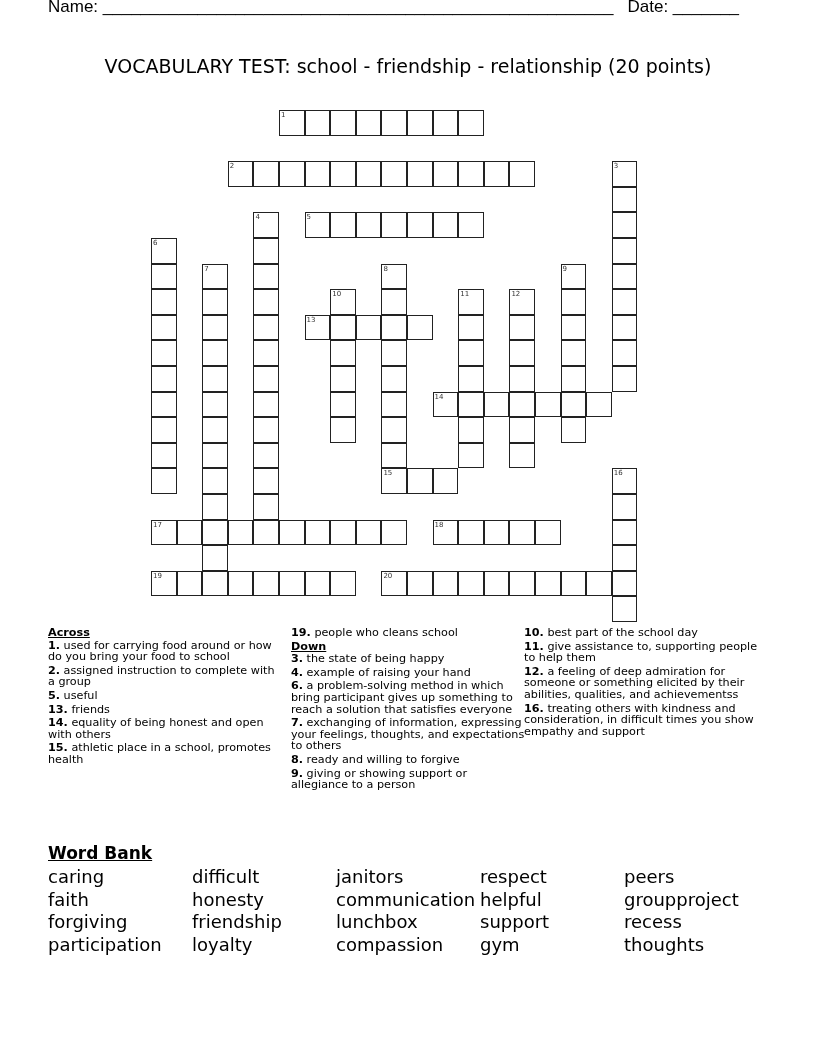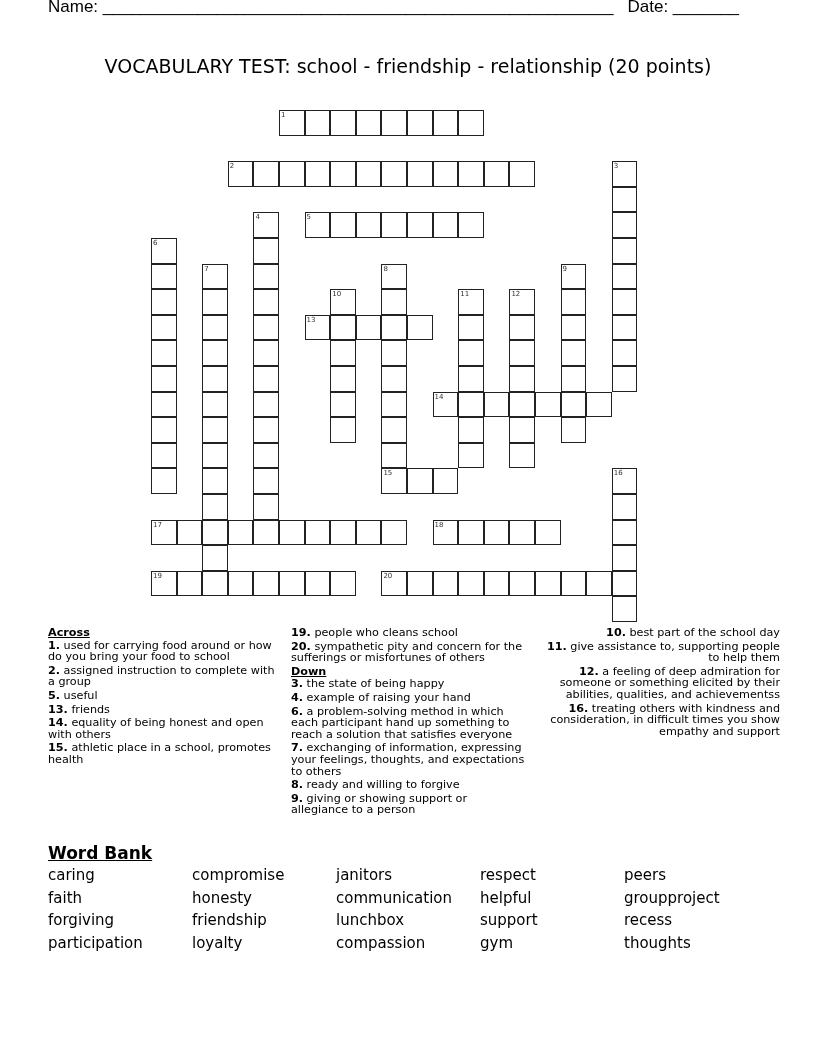--- a/index.html
+++ b/index.html
@@ -15,7 +15,7 @@
     .clues .cn { font-weight: bold; }
     .col1 { left: 48px; width: 236px; }
     .col2 { left: 291px; width: 236px; }
-    .col3 { left: 540px; width: 240px; text-align: right; }
+    .col3 { left: 524px; width: 240px; }
     .bank-title { position: absolute; left: 48px; top: 843px; font-family: "DejaVu Sans", sans-serif; font-weight: bold; font-size: 17px; text-decoration: underline; }
     .bank { position: absolute; left: 48px; top: 866px; width: 730px; display: grid; grid-template-columns: 144px 144px 144px 144px 144px; grid-auto-rows: 22.6px; font-family: "DejaVu Sans", sans-serif; font-size: 15px; }
   </style>

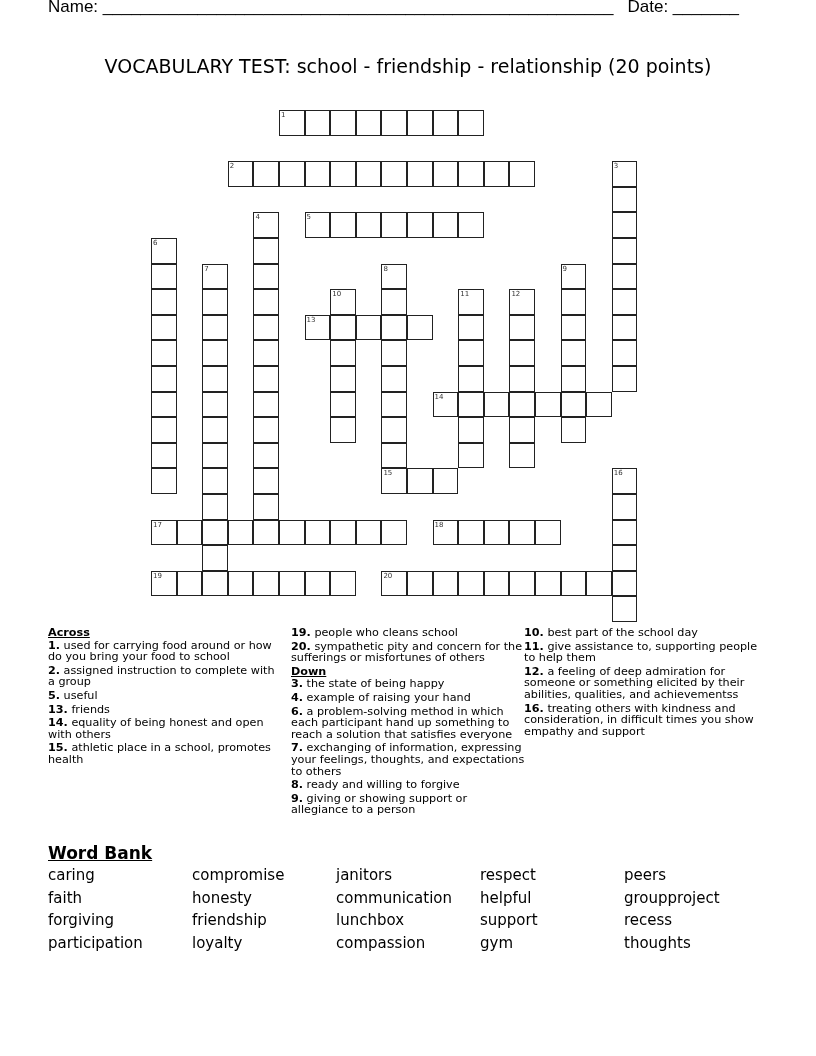--- a/index.html
+++ b/index.html
@@ -235,7 +235,6 @@
 <div class="clues col2">
   <div id="across-b">
       <div class="clue"><span class="cn">19.</span><span> people who cleans school</span></div>
-      <div class="clue"><span class="cn">20.</span><span> sympathetic pity and concern for the sufferings or misfortunes of others</span></div>
     </div>
   <div class="sec">Down</div>
   <div id="down-a">

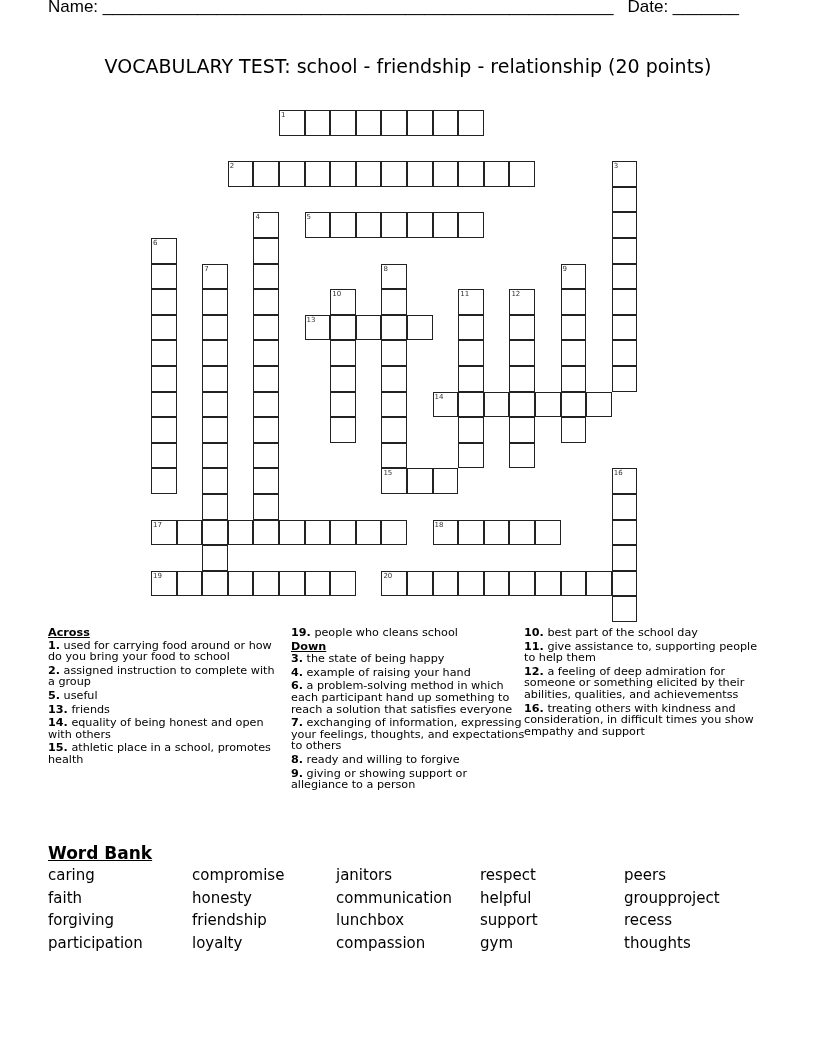--- a/index.html
+++ b/index.html
@@ -240,7 +240,7 @@
   <div id="down-a">
       <div class="clue"><span class="cn">3.</span><span> the state of being happy</span></div>
       <div class="clue"><span class="cn">4.</span><span> example of raising your hand</span></div>
-      <div class="clue"><span class="cn">6.</span><span> a problem-solving method in which each participant hand up something to reach a solution that satisfies everyone</span></div>
+      <div class="clue"><span class="cn">6.</span><span> a problem-solving method in which bring participant gives up something to reach a solution that satisfies everyone</span></div>
       <div class="clue"><span class="cn">7.</span><span> exchanging of information, expressing your feelings, thoughts, and expectations to others</span></div>
       <div class="clue"><span class="cn">8.</span><span> ready and willing to forgive</span></div>
       <div class="clue"><span class="cn">9.</span><span> giving or showing support or allegiance to a person</span></div>

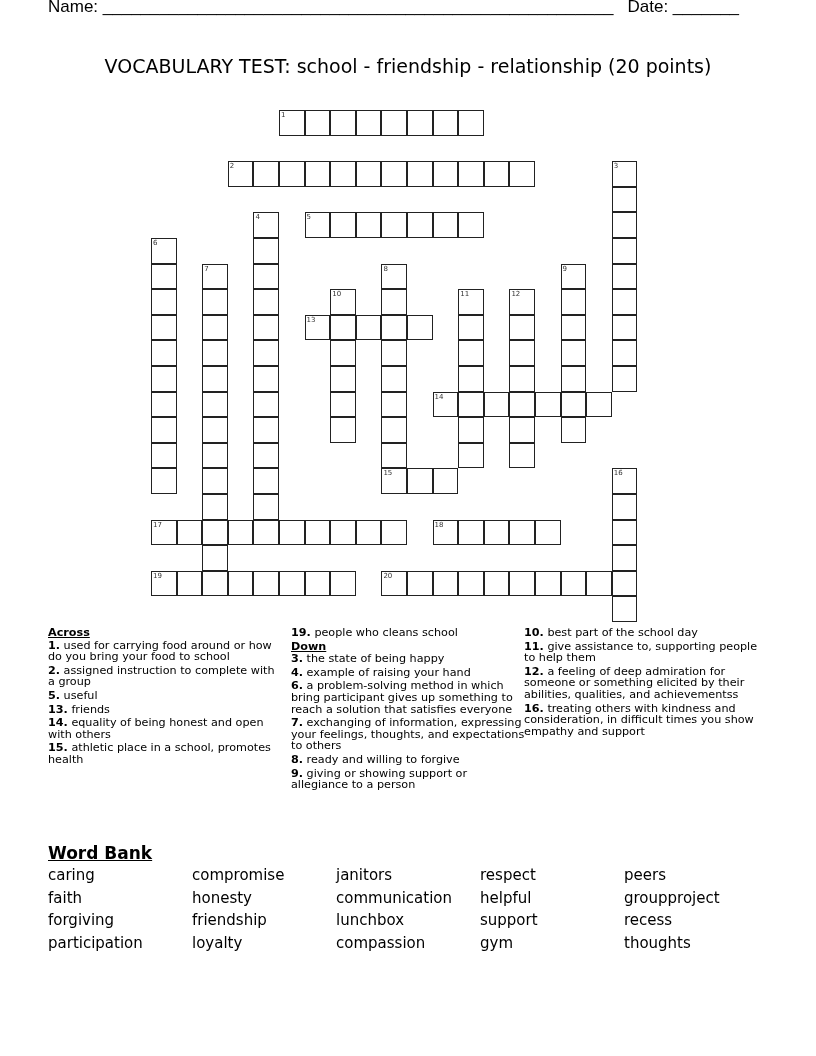--- a/index.html
+++ b/index.html
@@ -17,7 +17,7 @@
     .col2 { left: 291px; width: 236px; }
     .col3 { left: 524px; width: 240px; }
     .bank-title { position: absolute; left: 48px; top: 843px; font-family: "DejaVu Sans", sans-serif; font-weight: bold; font-size: 17px; text-decoration: underline; }
-    .bank { position: absolute; left: 48px; top: 866px; width: 730px; display: grid; grid-template-columns: 144px 144px 144px 144px 144px; grid-auto-rows: 22.6px; font-family: "DejaVu Sans", sans-serif; font-size: 15px; }
+    .bank { position: absolute; left: 48px; top: 866px; width: 730px; display: grid; grid-template-columns: 144px 144px 144px 144px 144px; grid-auto-rows: 22.6px; font-family: "DejaVu Sans", sans-serif; font-size: 18px; }
   </style>
 </head>
 <body>

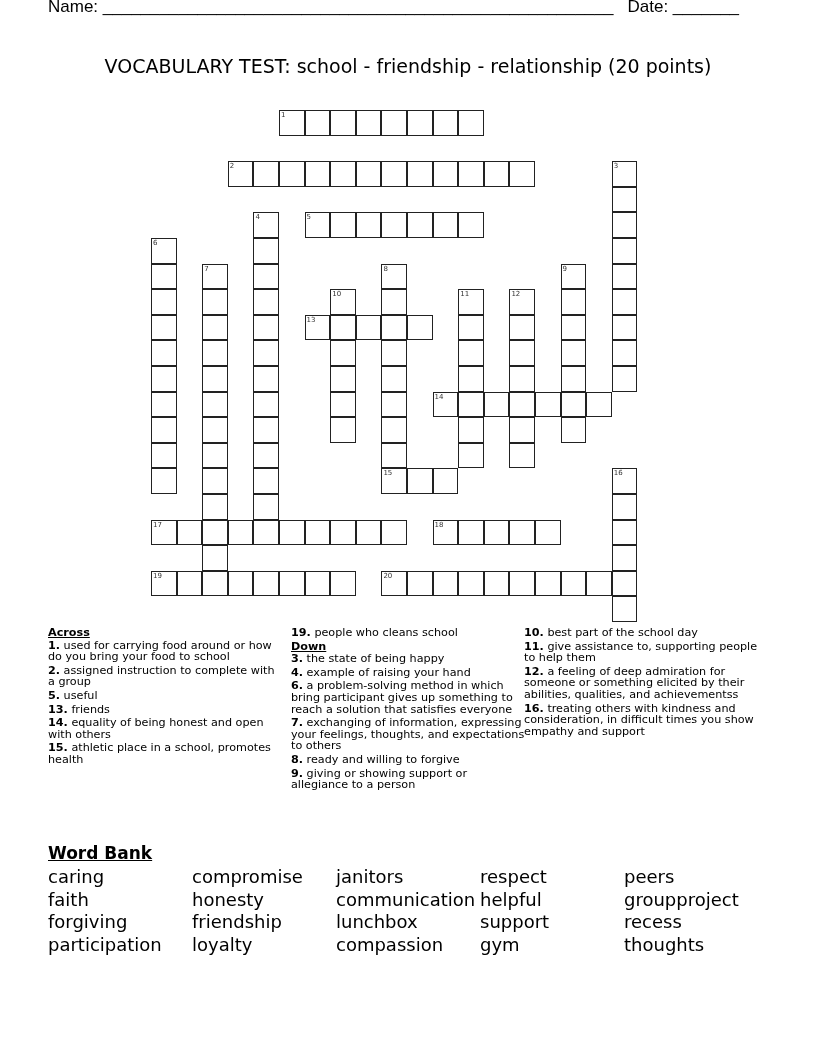--- a/index.html
+++ b/index.html
@@ -258,7 +258,7 @@
 <div class="bank-title">Word Bank</div>
 <div class="bank" id="bank">
     <div>caring</div>
-    <div>compromise</div>
+    <div>difficult</div>
     <div>janitors</div>
     <div>respect</div>
     <div>peers</div>

